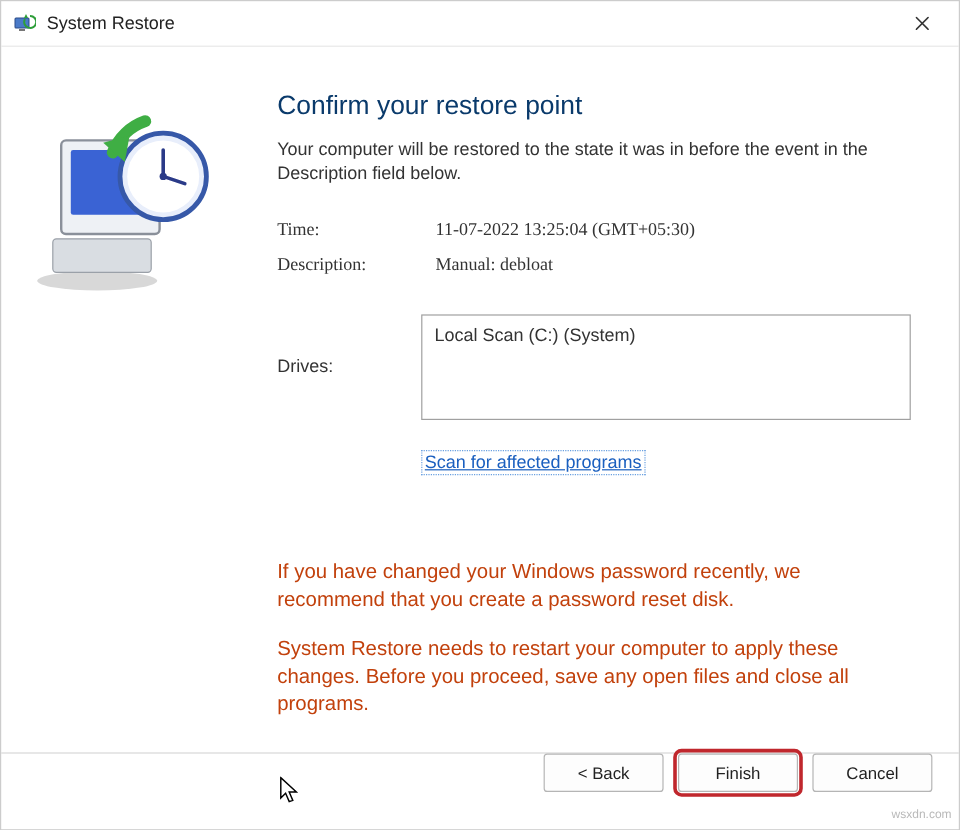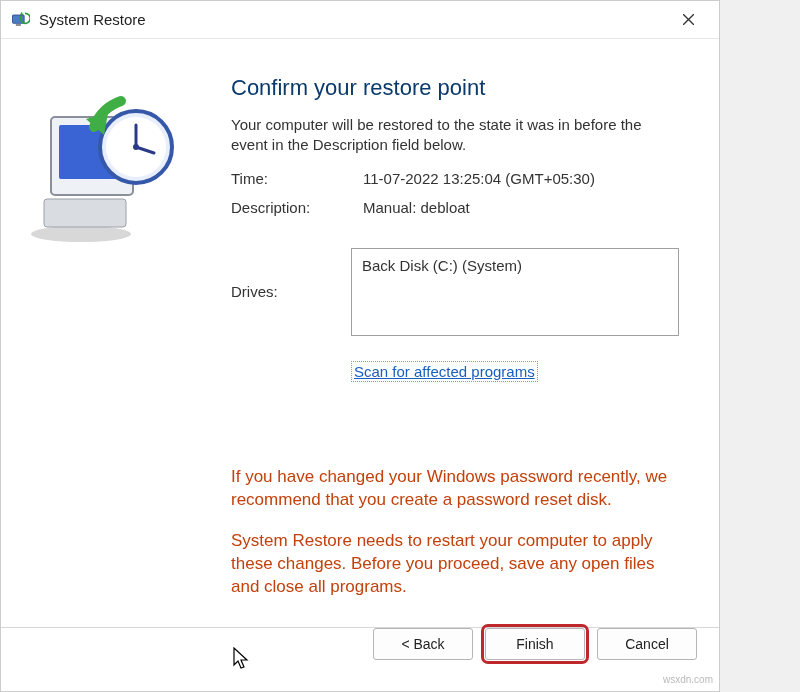--- a/index.html
+++ b/index.html
@@ -11,7 +11,7 @@
     background: #f0f0f0;
   }
   .window {
-    width: 720px;
+    width: 800px;
     height: 692px;
     background: #ffffff;
     border: 1px solid #cccccc;

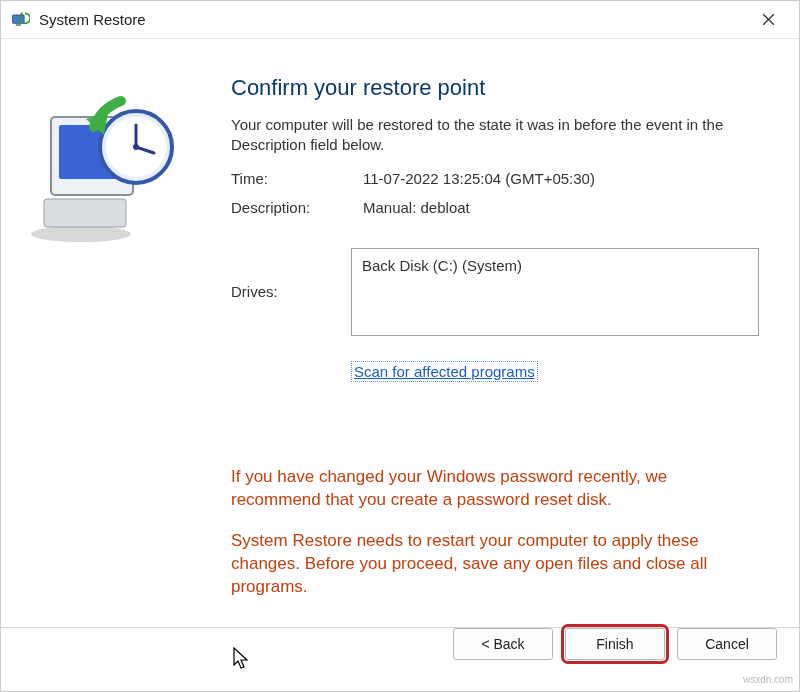--- a/index.html
+++ b/index.html
@@ -80,7 +80,7 @@
     font-size: 15px;
     line-height: 1.35;
     color: #333;
-    margin-bottom: 14px;
+    margin-bottom: 28px;
   }
   .row {
     display: flex;

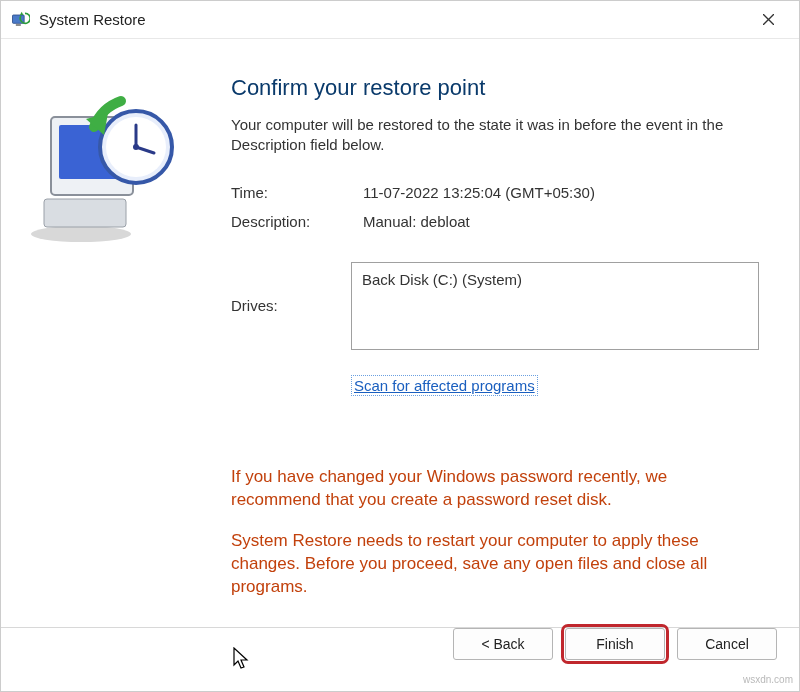--- a/index.html
+++ b/index.html
@@ -86,6 +86,7 @@
     display: flex;
     margin-bottom: 12px;
     font-size: 15px;
+    font-family: Liberation Serif, serif;
   }
   .row-label {
     width: 120px;

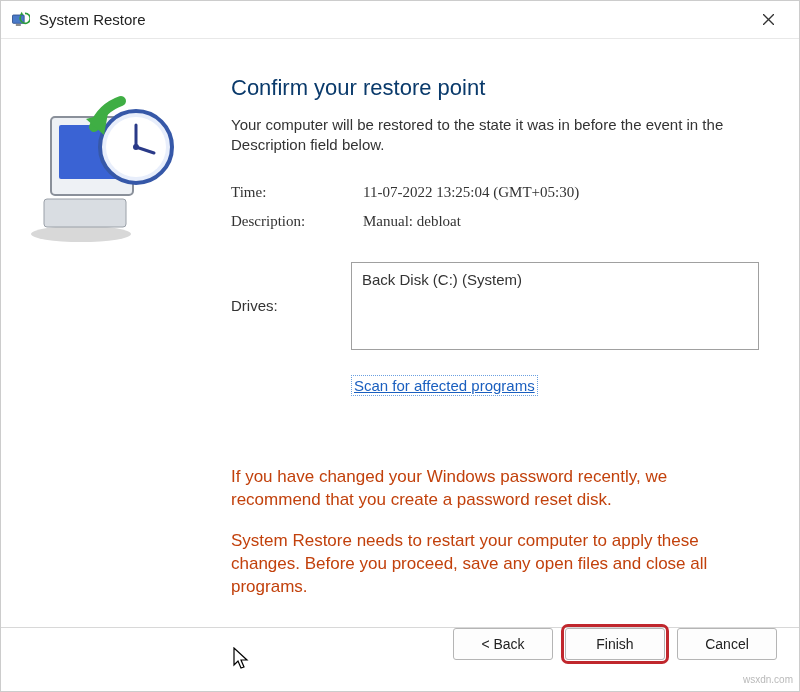--- a/index.html
+++ b/index.html
@@ -227,7 +227,7 @@
       <div class="drives-row">
         <div class="row-label">Drives:</div>
         <div class="drives-box">
-          <div>Back Disk (C:) (System)</div>
+          <div>Local Scan (C:) (System)</div>
         </div>
       </div>
 

